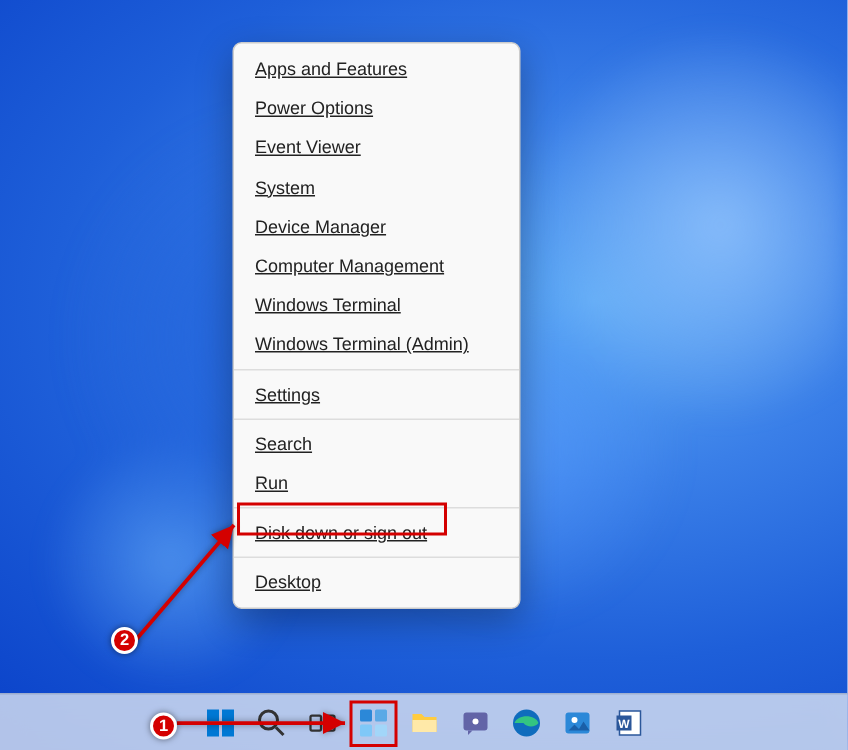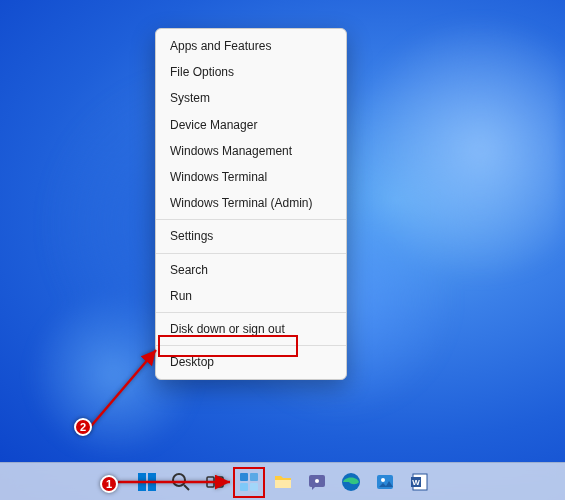--- a/index.html
+++ b/index.html
@@ -42,6 +42,7 @@
       cursor: default;
       white-space: nowrap;
       line-height: 1.35;
+      text-decoration: underline;
     }
     .menu-sep {
       height: 1px;

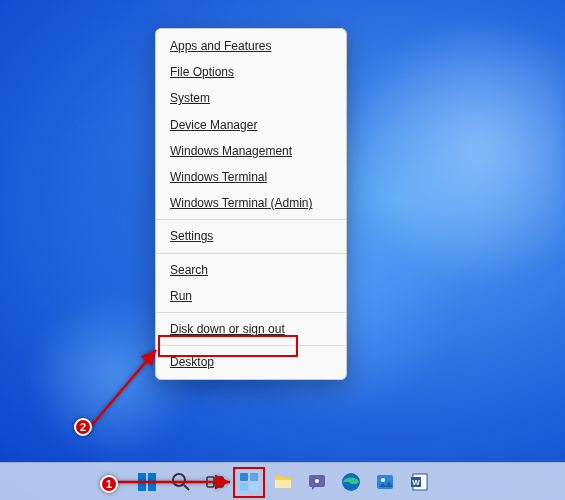--- a/index.html
+++ b/index.html
@@ -102,7 +102,7 @@
 
 <div class="context-menu">
   <div class="menu-item">Apps and Features</div>
-  <div class="menu-item">File Options</div>
+  <div class="menu-item">Power Options</div>
   <div class="menu-item">System</div>
   <div class="menu-item">Device Manager</div>
   <div class="menu-item">Windows Management</div>

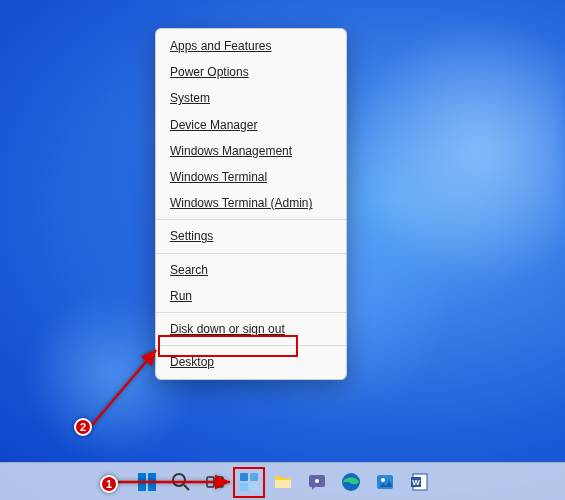--- a/index.html
+++ b/index.html
@@ -103,6 +103,7 @@
 <div class="context-menu">
   <div class="menu-item">Apps and Features</div>
   <div class="menu-item">Power Options</div>
+  <div class="menu-item">Event Viewer</div>
   <div class="menu-item">System</div>
   <div class="menu-item">Device Manager</div>
   <div class="menu-item">Windows Management</div>

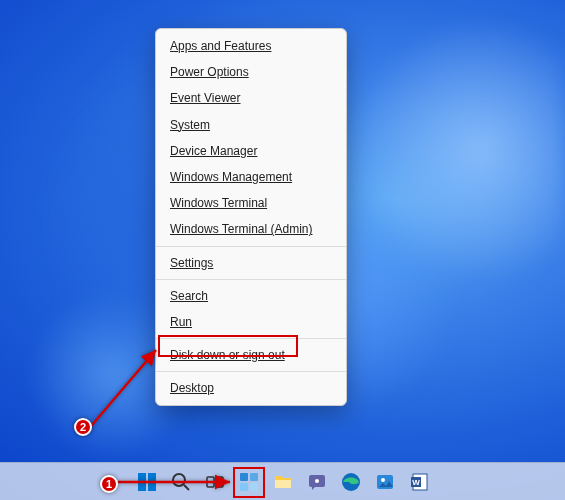--- a/index.html
+++ b/index.html
@@ -106,7 +106,7 @@
   <div class="menu-item">Event Viewer</div>
   <div class="menu-item">System</div>
   <div class="menu-item">Device Manager</div>
-  <div class="menu-item">Windows Management</div>
+  <div class="menu-item">Computer Management</div>
   <div class="menu-item">Windows Terminal</div>
   <div class="menu-item">Windows Terminal (Admin)</div>
   <div class="menu-sep"></div>

